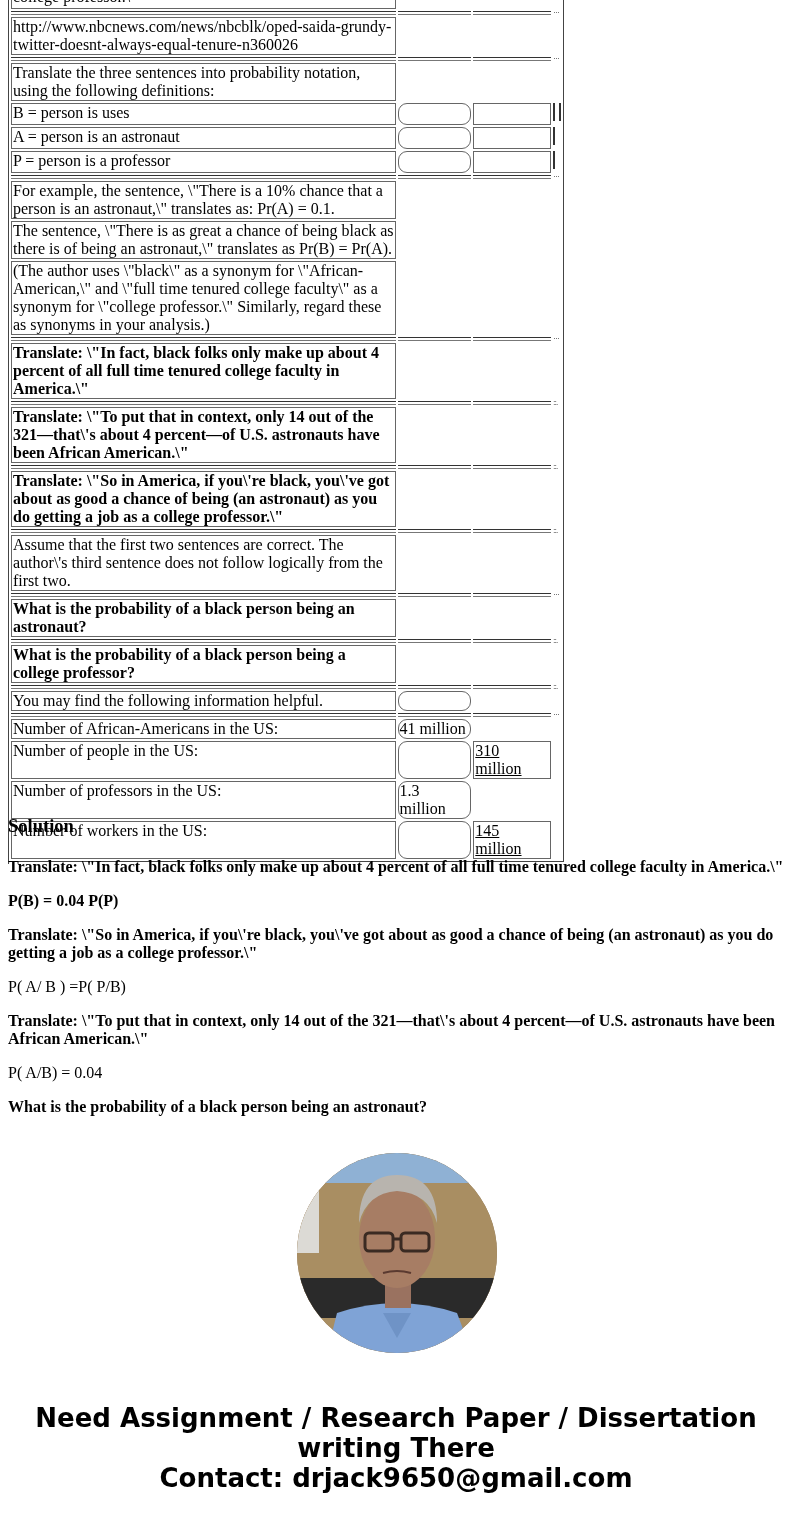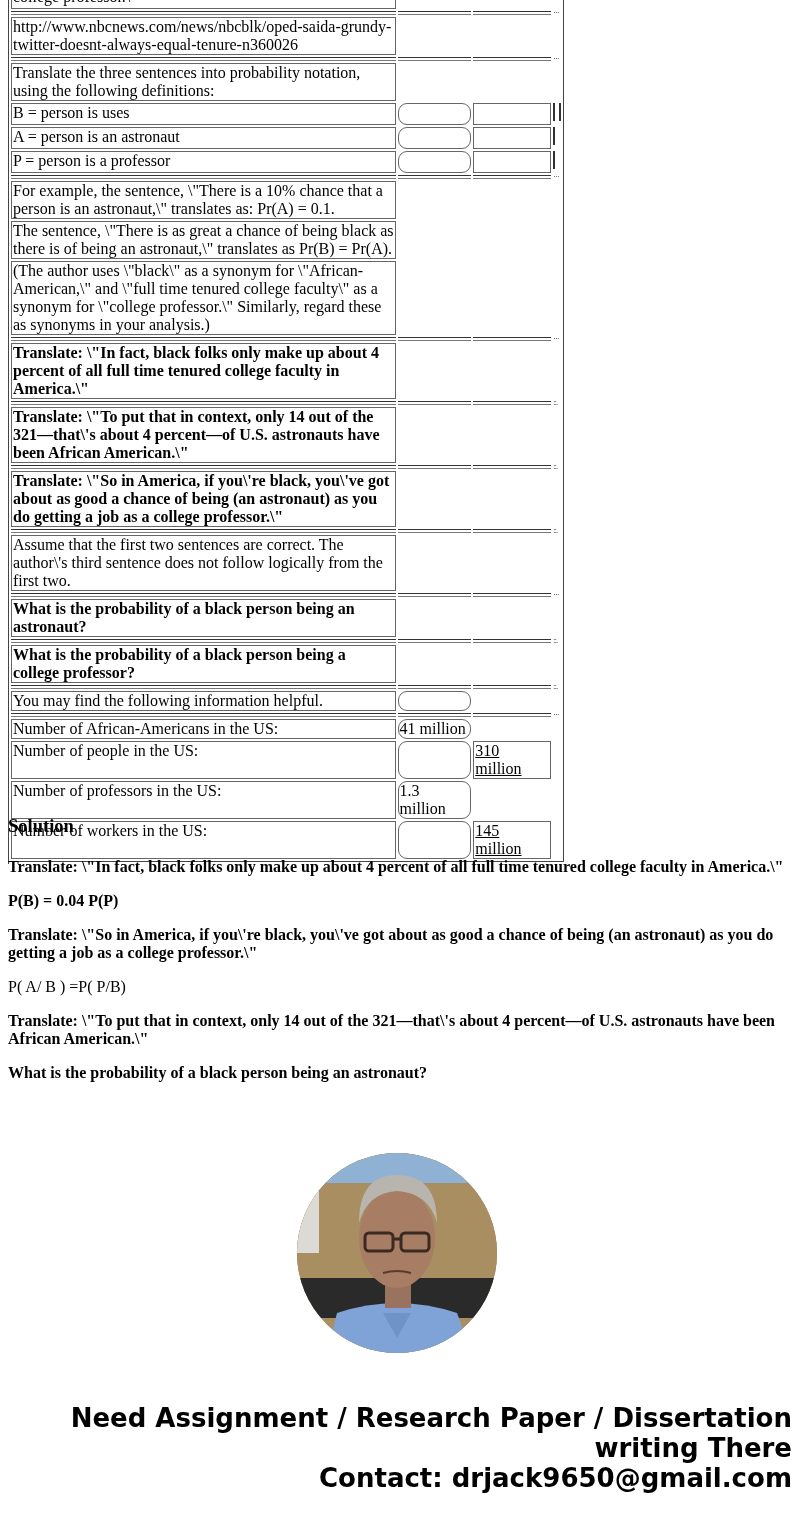--- a/index.html
+++ b/index.html
@@ -245,6 +245,7 @@
   <p class="b">Translate: \"So in America, if you\'re black, you\'ve got about as good a chance of being (an astronaut) as you do getting a job as a college professor.\"</p>
   <p>P( A/ B ) =P( P/B)</p>
   <p class="b">Translate: \"To put that in context, only 14 out of the 321—that\'s about 4 percent—of U.S. astronauts have been African American.\"</p>
+  <p>P( A/B) = 0.04</p>
   <p class="b">What is the probability of a black person being an astronaut?</p>
 </div>
 

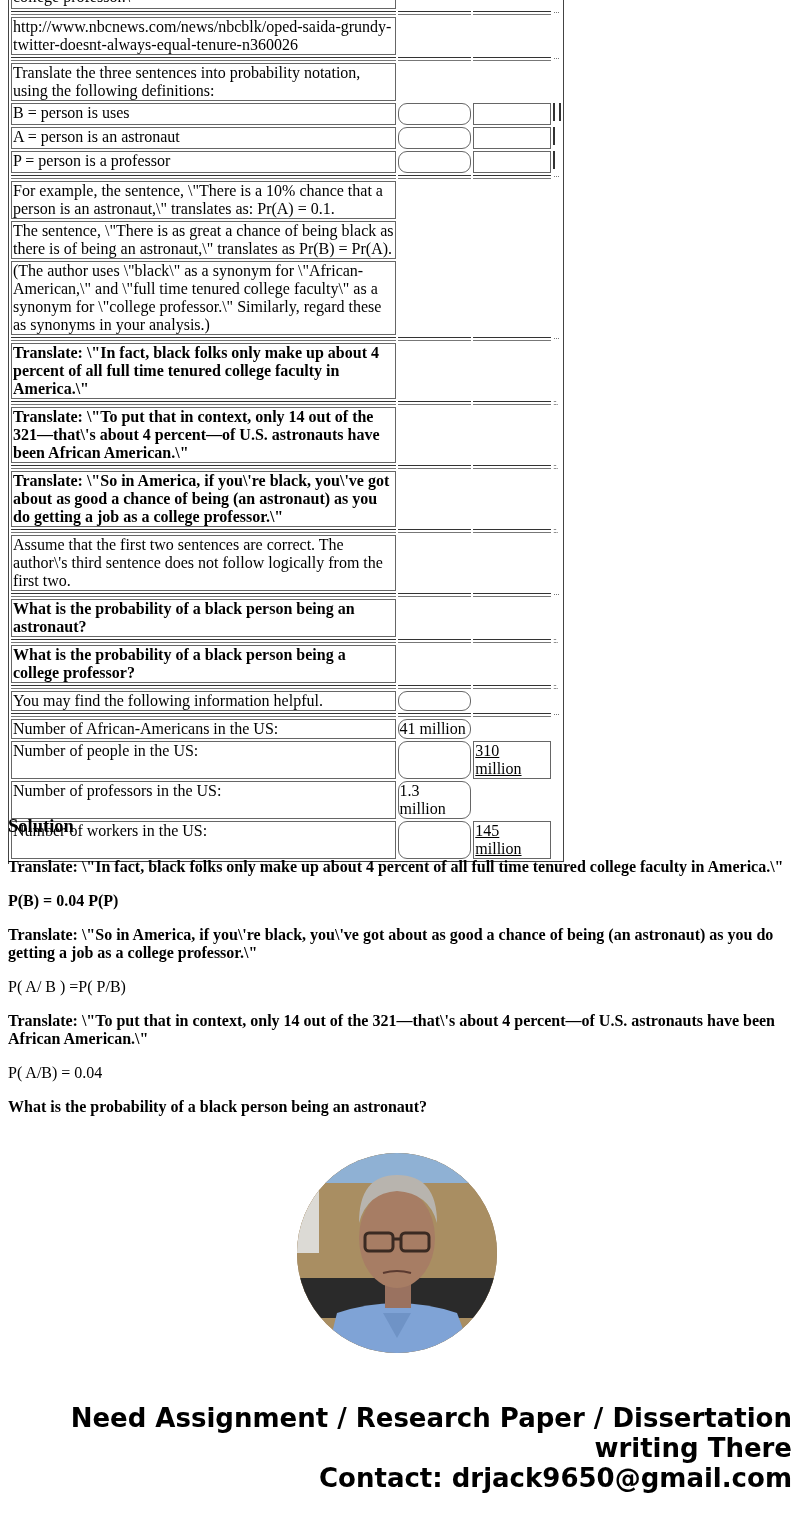--- a/index.html
+++ b/index.html
@@ -54,7 +54,7 @@
     }
     .promo {
       position: absolute; left: 0; top: 1403px; width: 792px;
-      text-align: right;
+      text-align: center;
       font-family: "DejaVu Sans", sans-serif;
       font-weight: bold;
       font-size: 26px;

